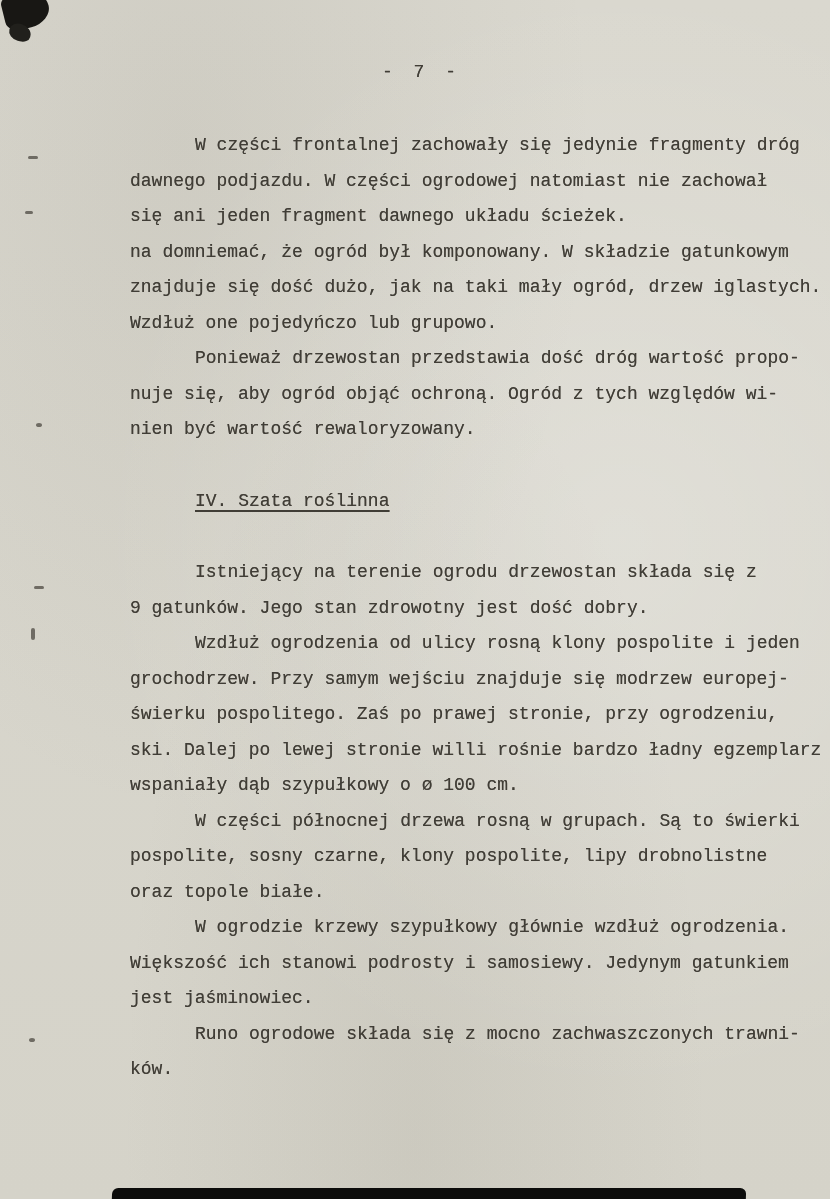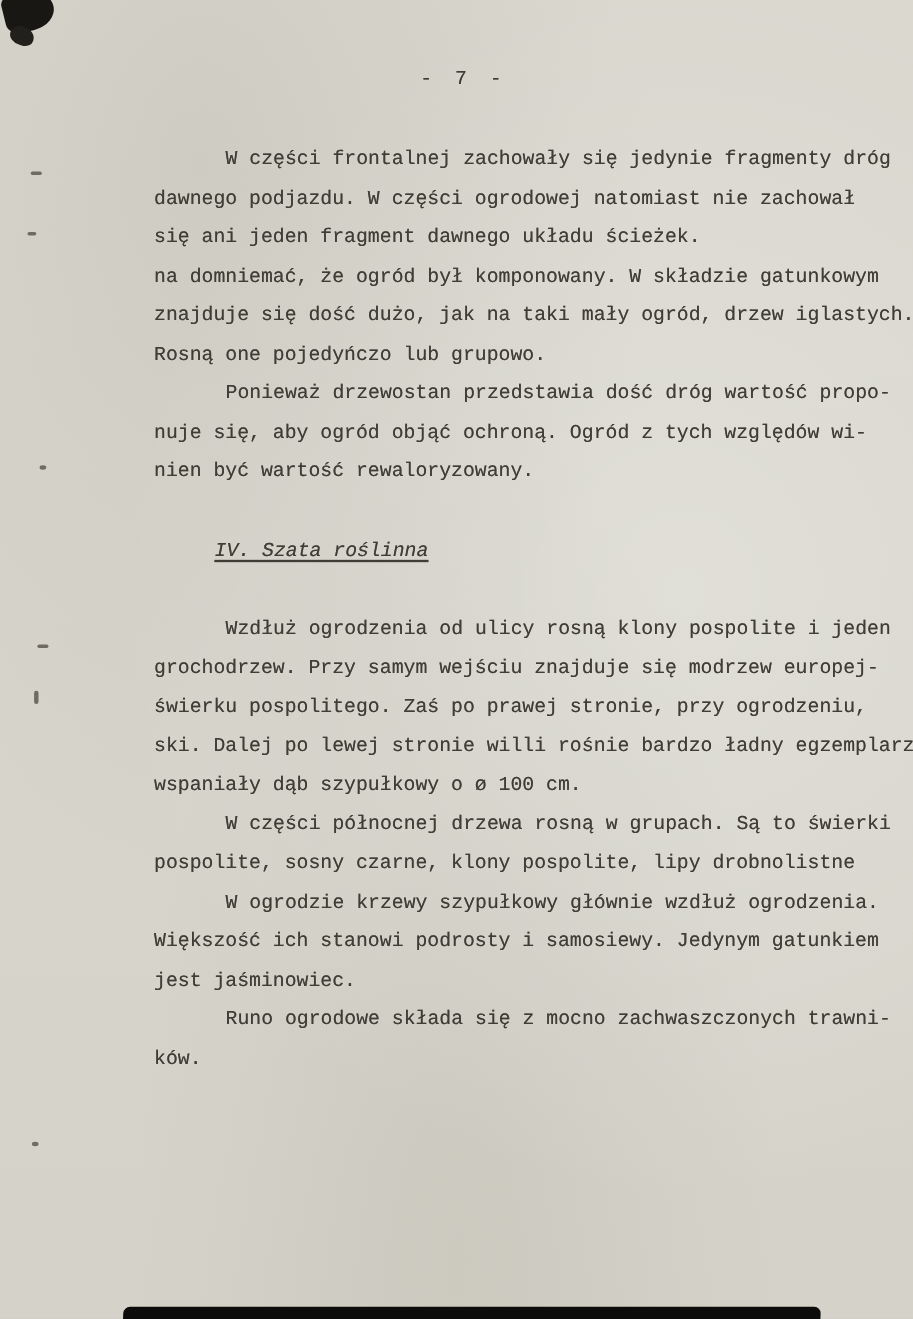--- a/index.html
+++ b/index.html
@@ -39,7 +39,7 @@
     text-shadow: 0 0 0.6px rgba(64,61,54,0.7);
   }
   .paragraph { margin: 0; }
-  .line { white-space: pre; margin-left: 10px; }
+  .line { white-space: pre; }
   .line.indent { text-indent: 65px; }
   .heading {
     margin: 36px 0 36px 0;

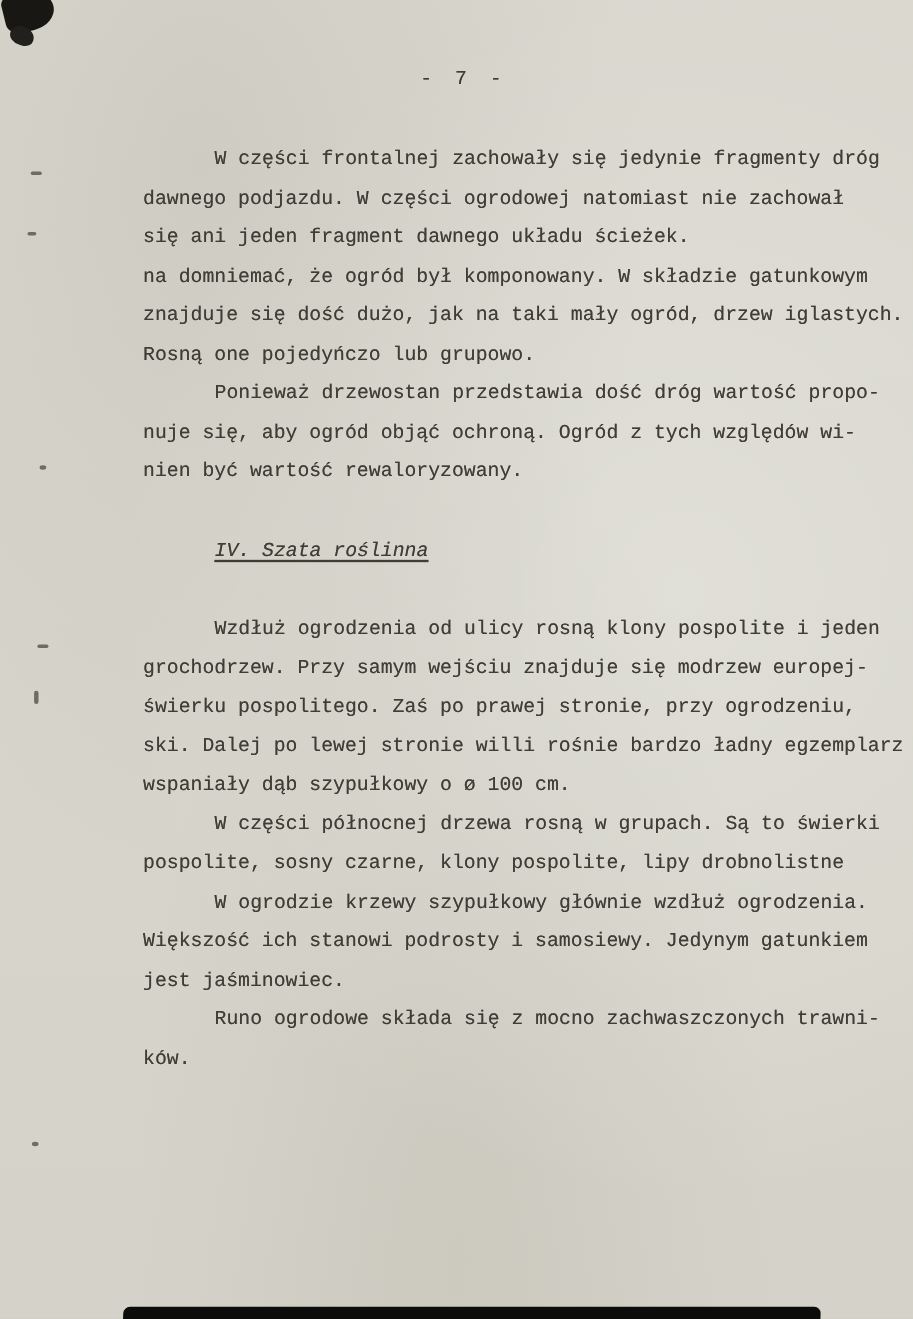--- a/index.html
+++ b/index.html
@@ -121,7 +121,7 @@
       <div class="paragraph">
         <div class="line">na domniemać, że ogród był komponowany. W składzie gatunkowym</div>
         <div class="line">znajduje się dość dużo, jak na taki mały ogród, drzew iglastych.</div>
-        <div class="line">Rosną one pojedyńczo lub grupowo.</div>
+        <div class="line">Wzdłuż one pojedyńczo lub grupowo.</div>
       </div>
       <div class="paragraph">
         <div class="line indent">Ponieważ drzewostan przedstawia dość dróg wartość propo-</div>

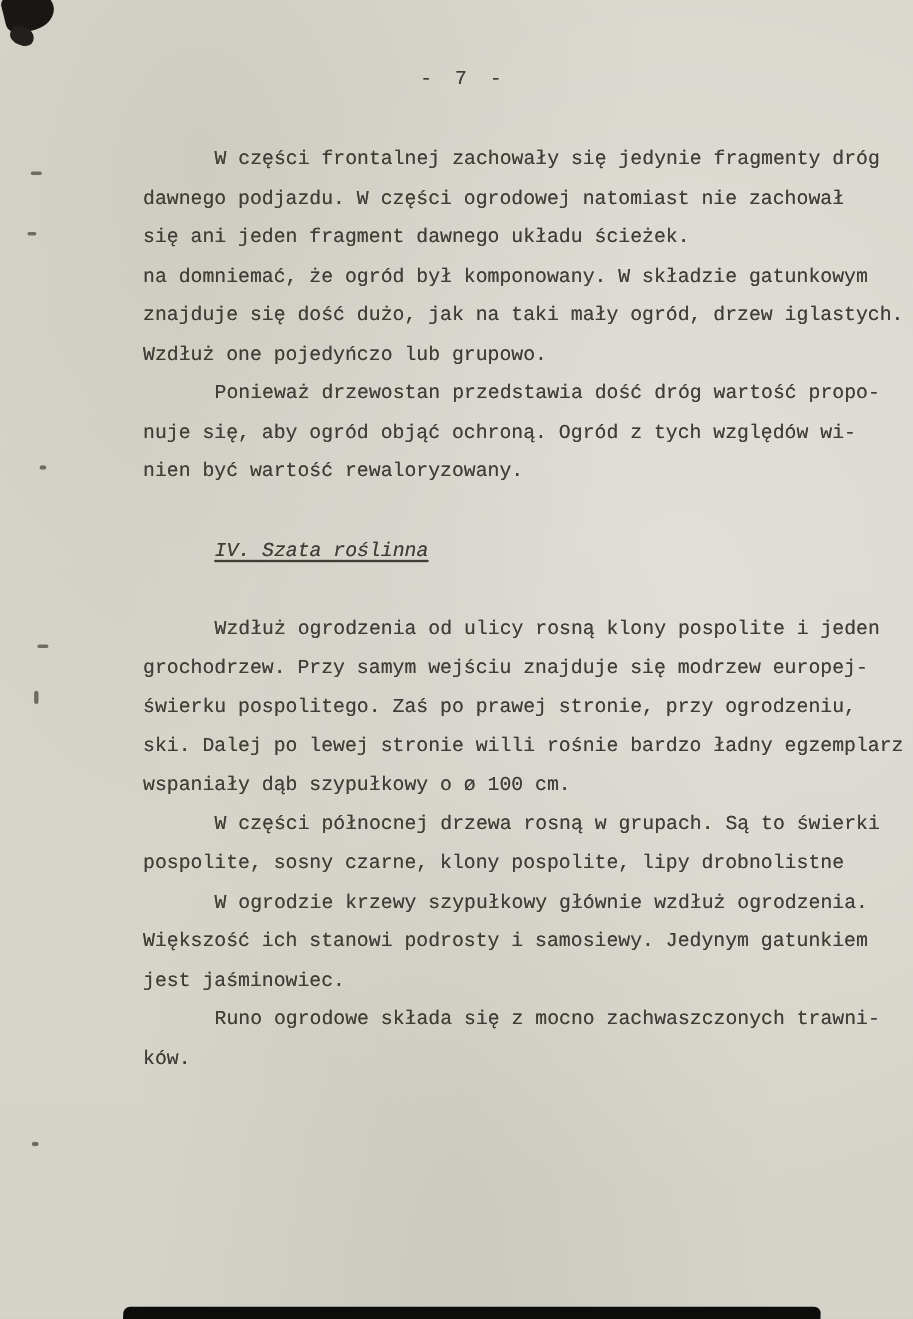--- a/index.html
+++ b/index.html
@@ -48,7 +48,6 @@
     text-decoration-thickness: 1.5px;
     text-underline-offset: 4px;
     white-space: pre;
-    font-style: italic;
   }
   
   .corner-blot {

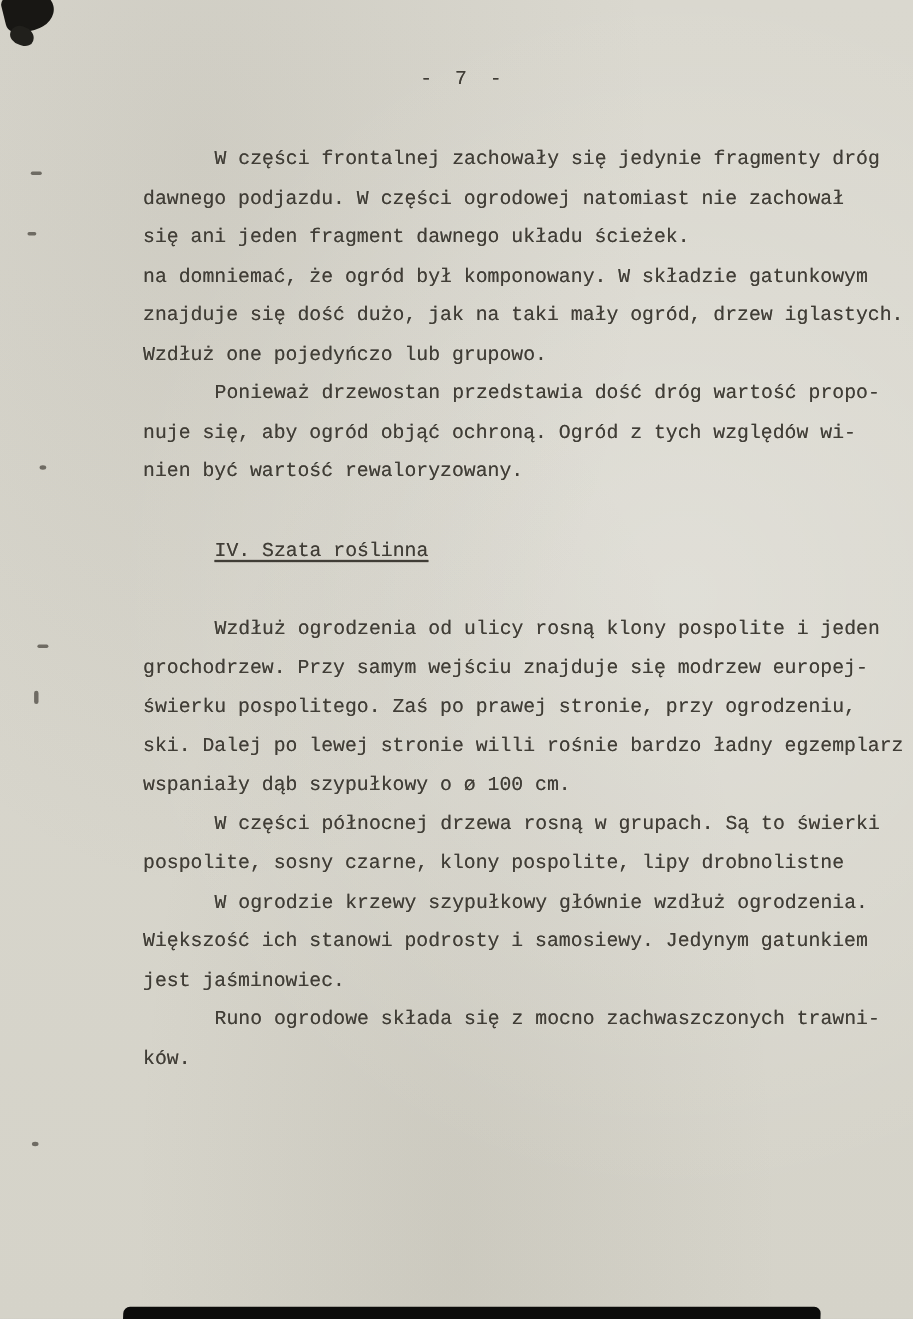--- a/index.html
+++ b/index.html
@@ -129,6 +129,10 @@
       </div>
       <div class="heading">IV. Szata roślinna</div>
       <div class="paragraph">
+        <div class="line indent">Istniejący na terenie ogrodu drzewostan składa się z</div>
+        <div class="line">9 gatunków. Jego stan zdrowotny jest dość dobry.</div>
+      </div>
+      <div class="paragraph">
         <div class="line indent">Wzdłuż ogrodzenia od ulicy rosną klony pospolite i jeden</div>
         <div class="line">grochodrzew. Przy samym wejściu znajduje się modrzew europej-</div>
         <div class="line">świerku pospolitego. Zaś po prawej stronie, przy ogrodzeniu,</div>

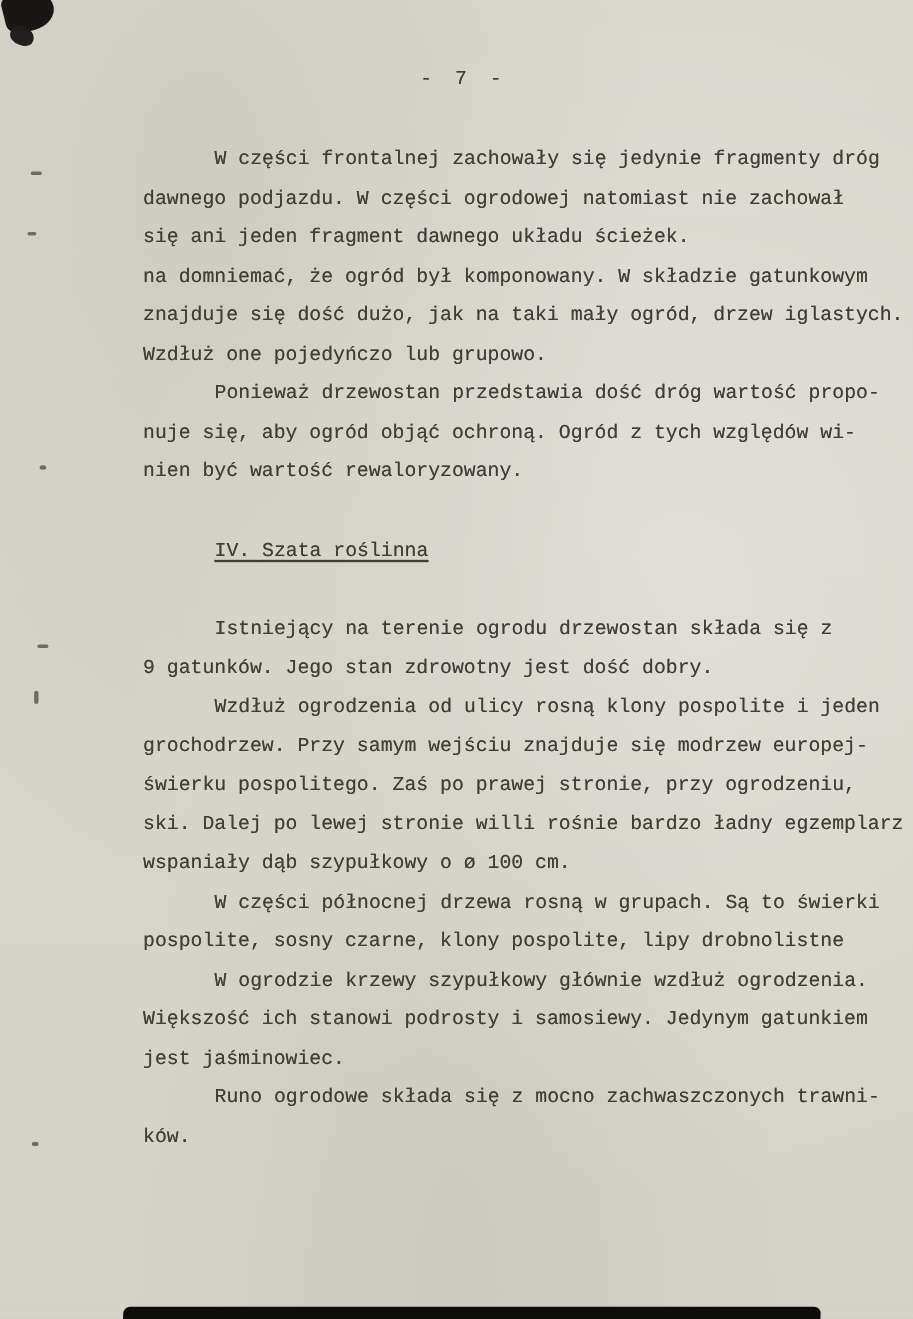--- a/index.html
+++ b/index.html
@@ -142,6 +142,7 @@
       <div class="paragraph">
         <div class="line indent">W części północnej drzewa rosną w grupach. Są to świerki</div>
         <div class="line">pospolite, sosny czarne, klony pospolite, lipy drobnolistne</div>
+        <div class="line">oraz topole białe.</div>
       </div>
       <div class="paragraph">
         <div class="line indent">W ogrodzie krzewy szypułkowy głównie wzdłuż ogrodzenia.</div>

